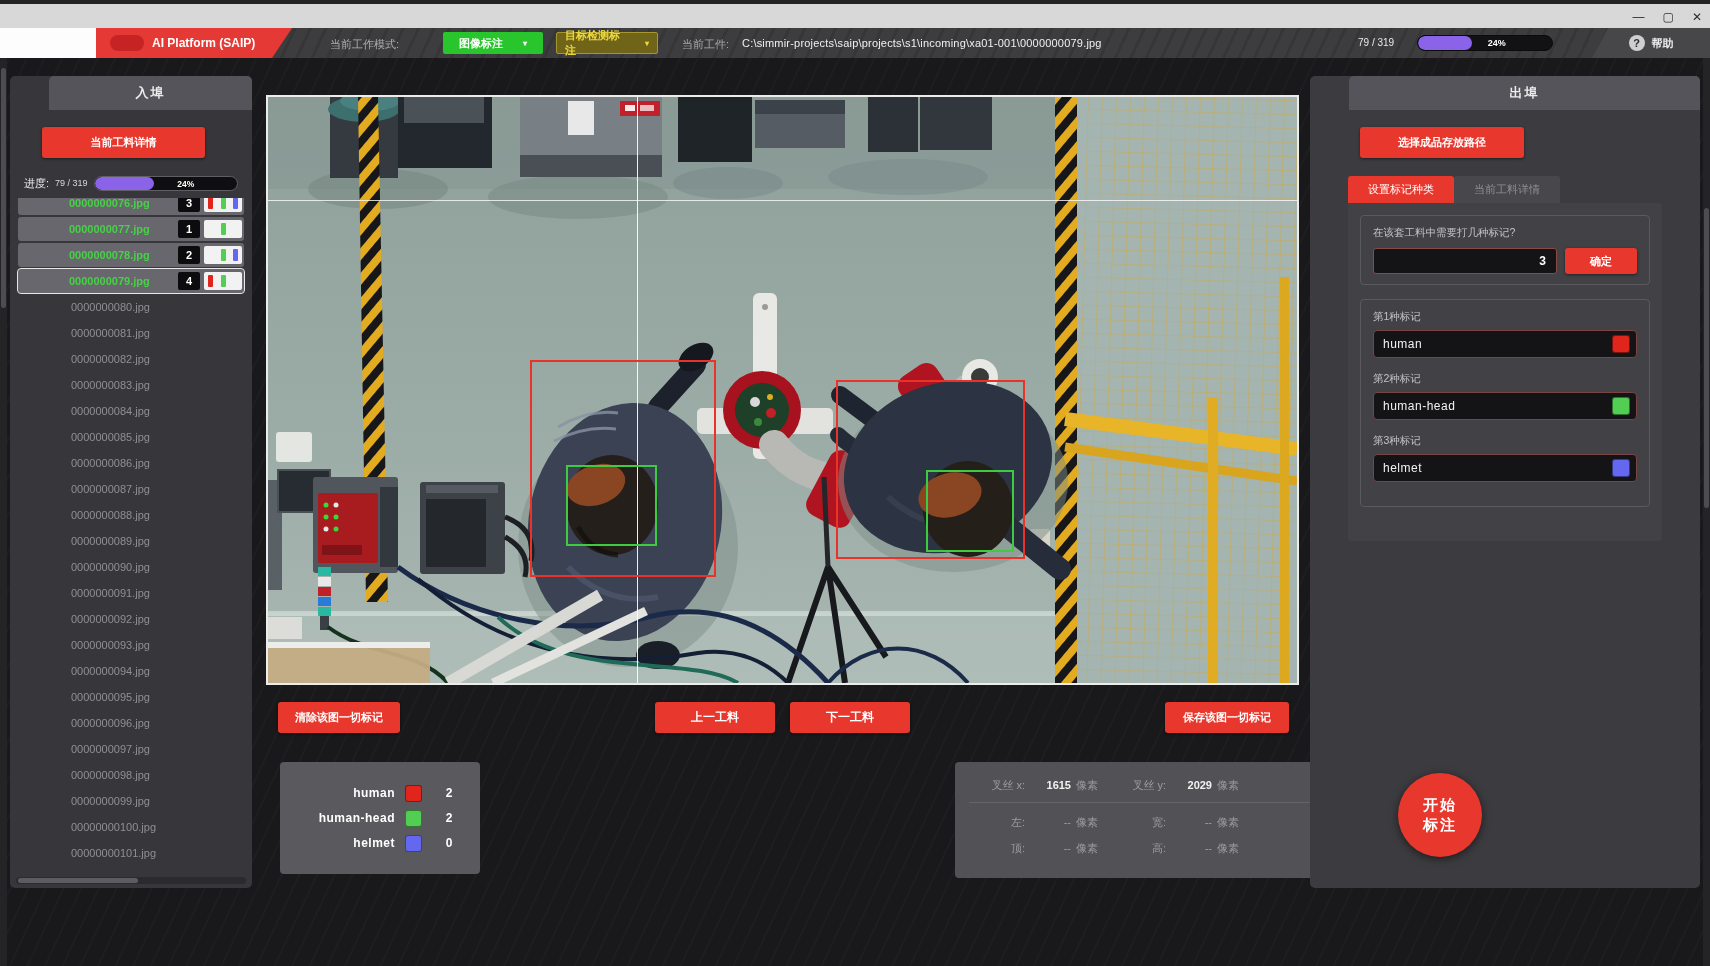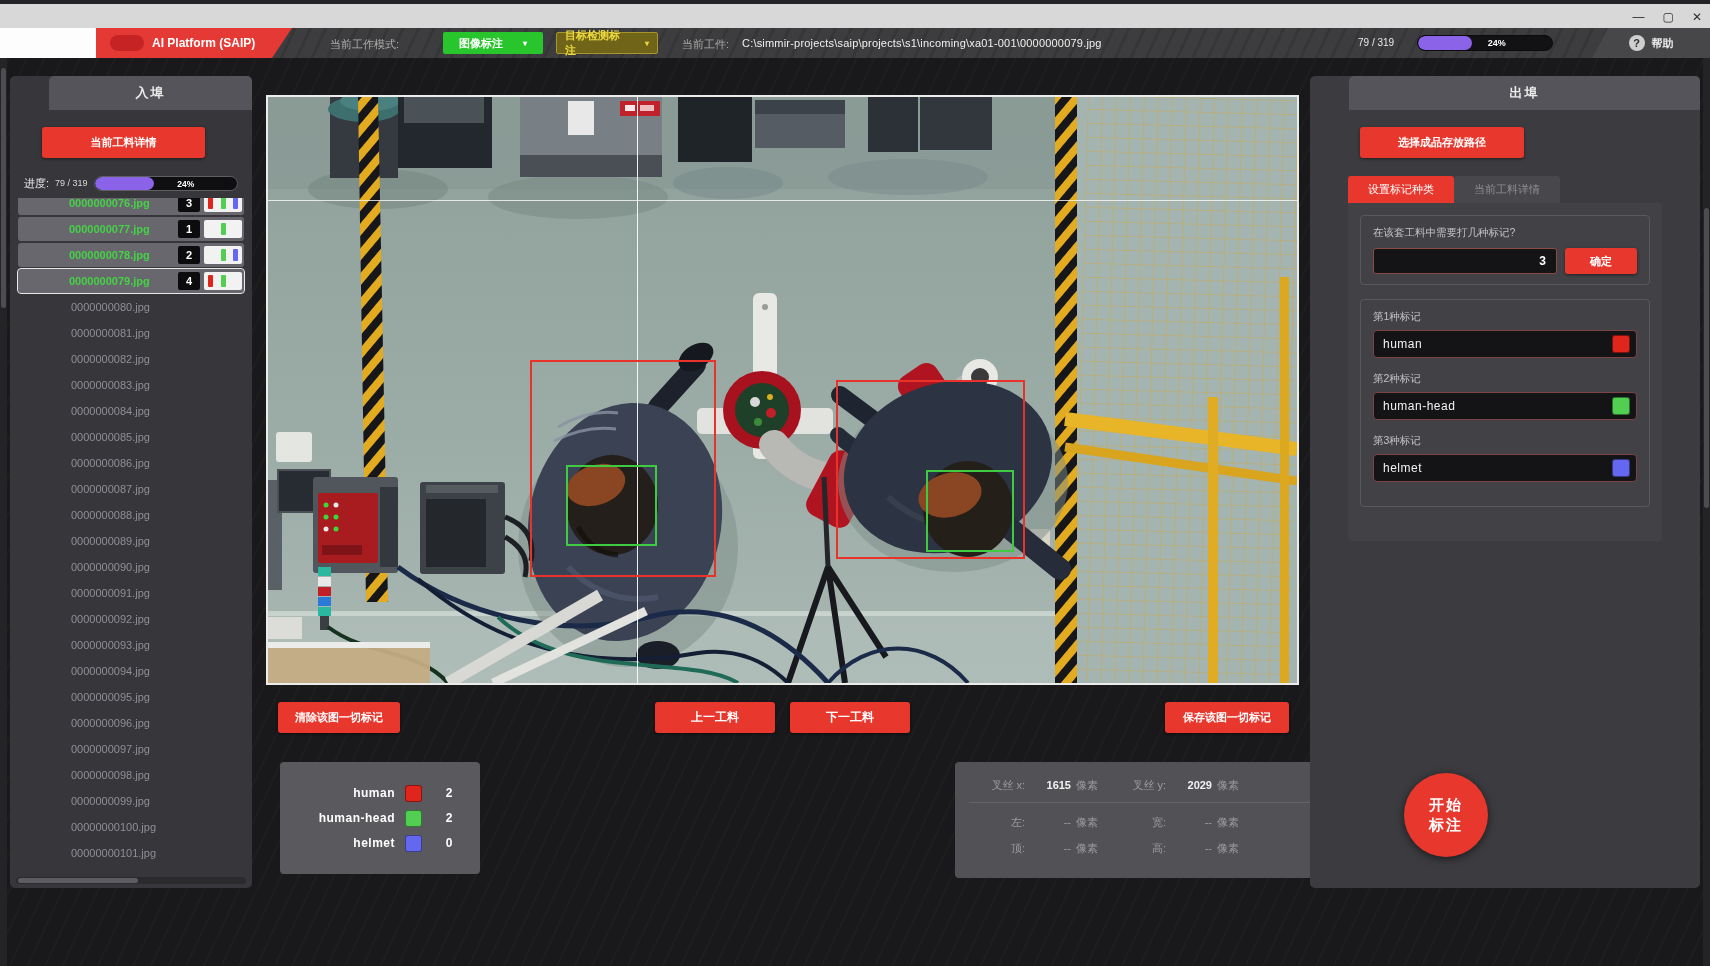--- a/index.html
+++ b/index.html
@@ -115,7 +115,7 @@
   .rp-field{height:28px;background:#141416;border:1px solid #7a4444;border-radius:4px;display:flex;align-items:center;padding:0 6px 0 9px;}
   .rp-field .fval{flex:1;color:#f2f2f2;font-size:12px;letter-spacing:.5px;}
   .rp-swatch{width:18px;height:18px;border-radius:3px;border:1px solid rgba(0,0,0,.45);}
-  #start-btn{position:absolute;left:94px;top:697px;width:84px;height:84px;border-radius:50%;background:#e8382e;
+  #start-btn{position:absolute;left:88px;top:697px;width:84px;height:84px;border-radius:50%;background:#e8382e;
     box-shadow:0 2px 8px rgba(0,0,0,.55);display:flex;flex-direction:column;align-items:center;justify-content:center;
     color:#fff;font-size:15px;font-weight:bold;line-height:20px;cursor:pointer;z-index:6;letter-spacing:2px;}
   .r-scroll{position:absolute;right:0px;top:58px;width:7px;height:908px;background:#242427;z-index:6;}

